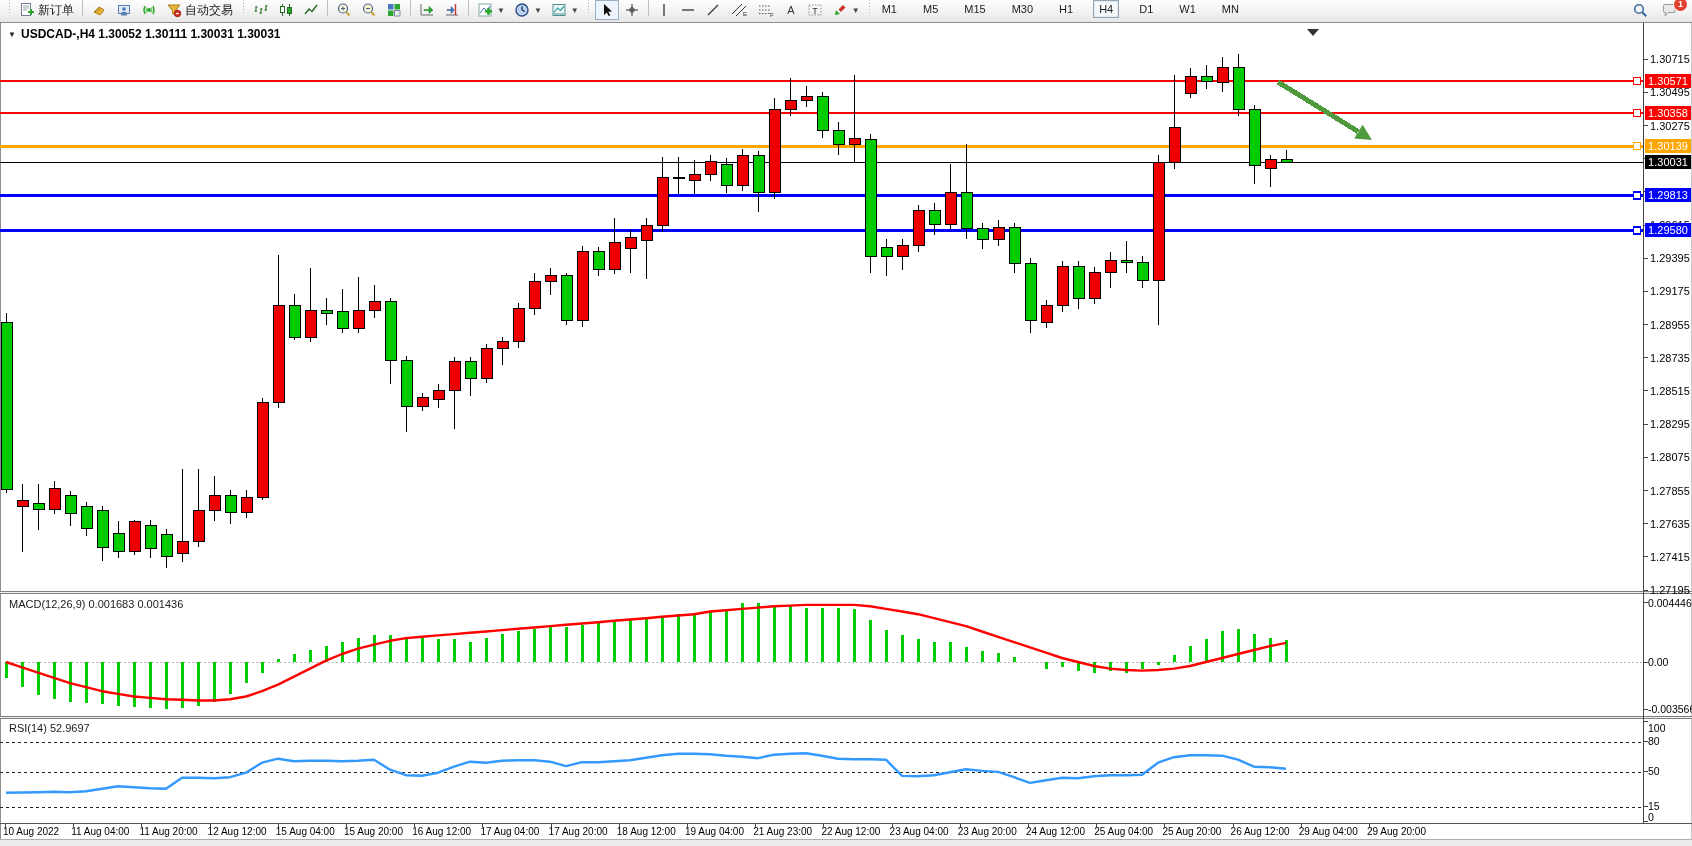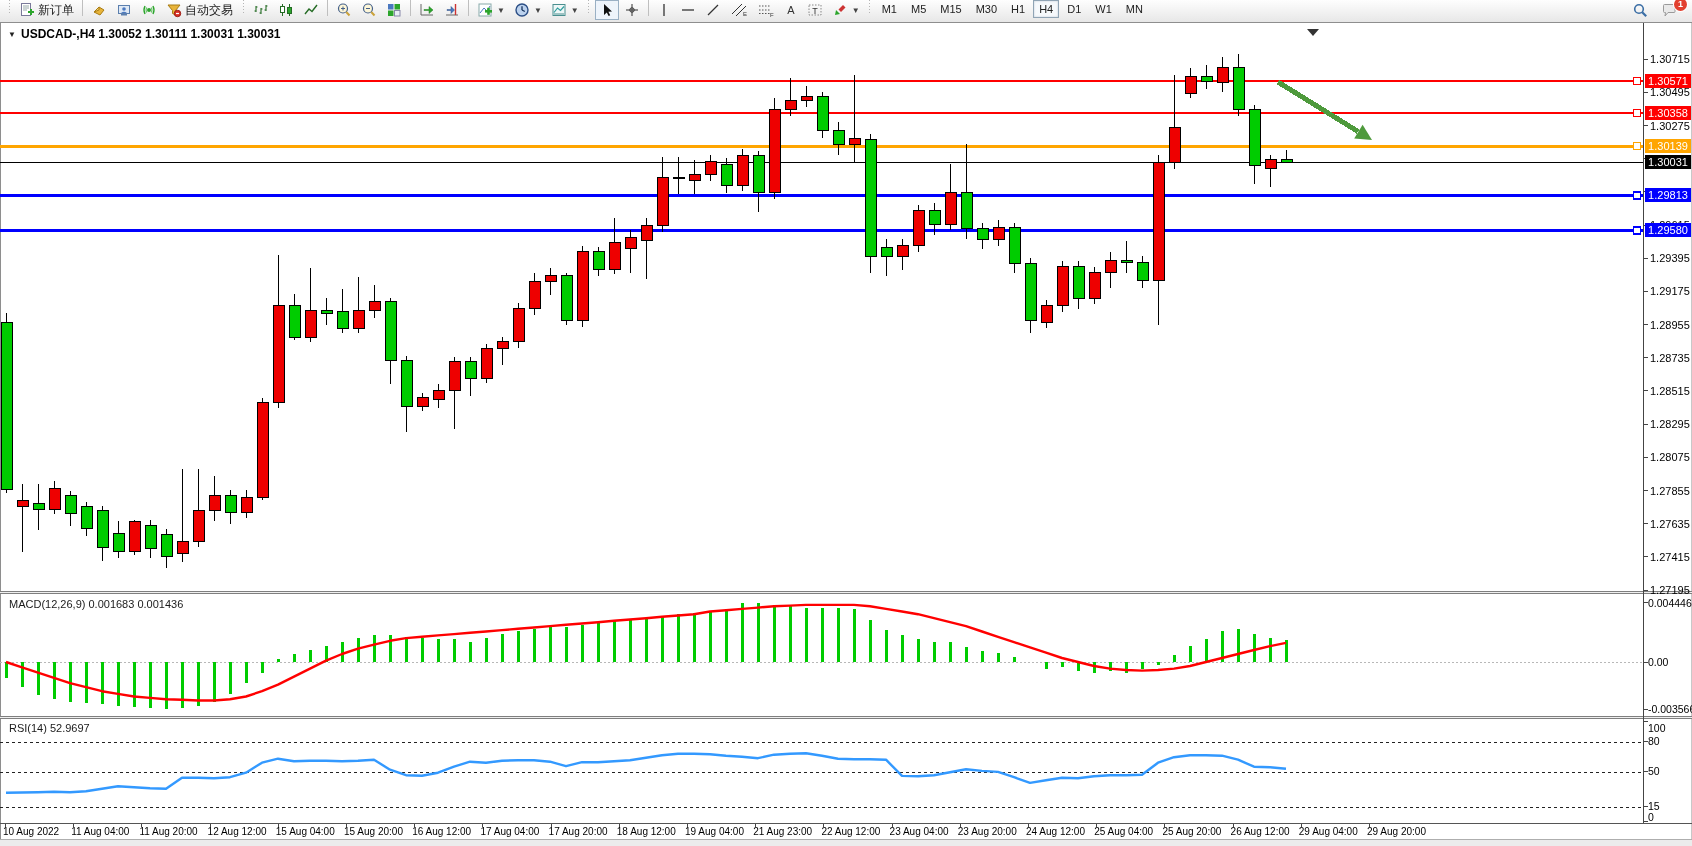--- a/index.html
+++ b/index.html
@@ -233,7 +233,7 @@
     </button>
 
     <span class="handle"></span>
-    <span id="tf-group" style="display:flex;align-items:center;gap:2px;">
+    <span id="tf-group" style="display:flex;align-items:center;gap:14px;">
         <button class="tfb">M1</button>
         <button class="tfb">M5</button>
         <button class="tfb">M15</button>

